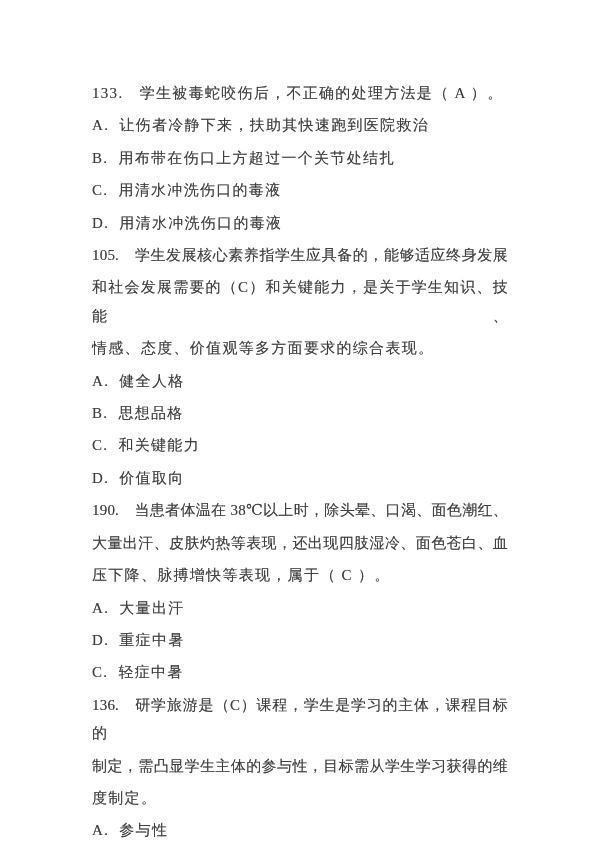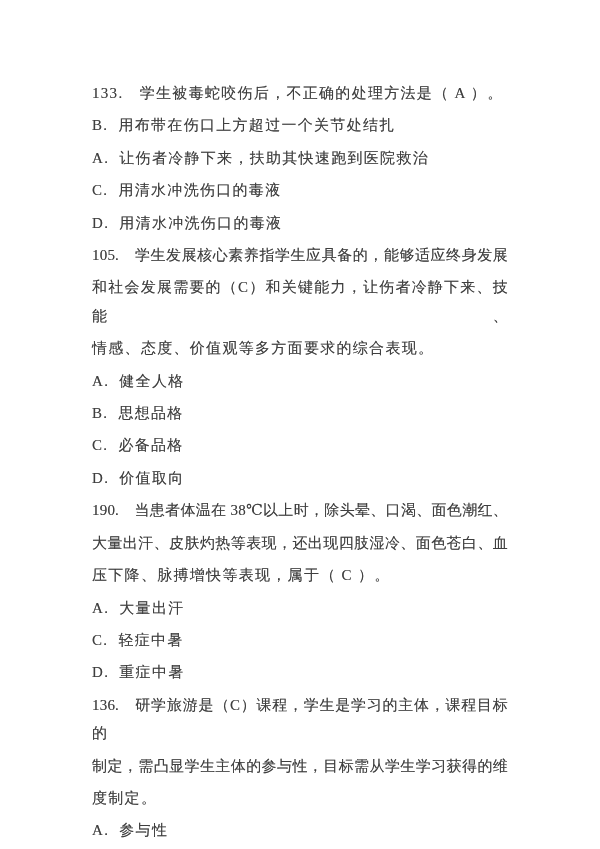--- a/index.html
+++ b/index.html
@@ -47,8 +47,8 @@
 
     <section class="question">
       <p class="line">133.　学生被毒蛇咬伤后，不正确的处理方法是（ A ）。</p>
+      <p class="line">A.  让伤者冷静下来，扶助其快速跑到医院救治</p>
       <p class="line">B.  用布带在伤口上方超过一个关节处结扎</p>
-      <p class="line">A.  让伤者冷静下来，扶助其快速跑到医院救治</p>
       <p class="line">C.  用清水冲洗伤口的毒液</p>
       <p class="line">D.  用清水冲洗伤口的毒液</p>
     </section>

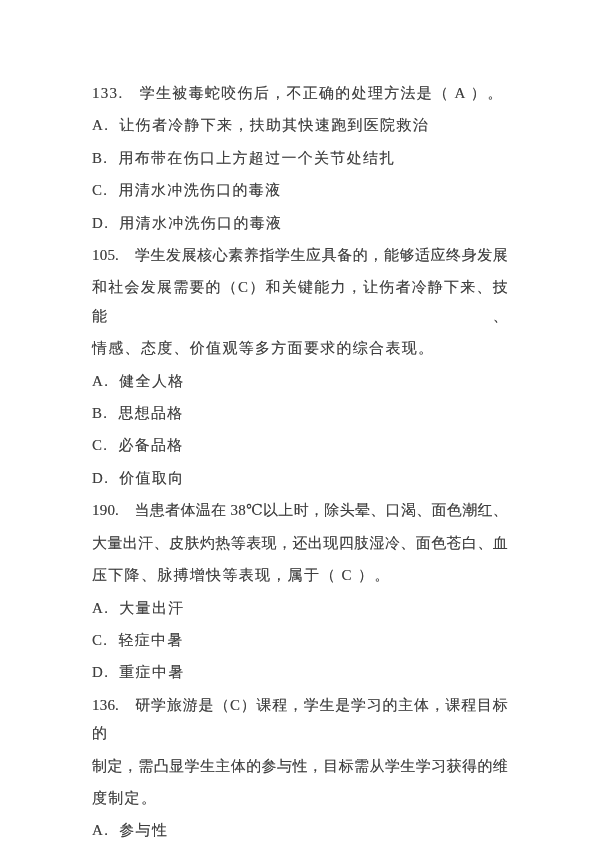--- a/index.html
+++ b/index.html
@@ -55,7 +55,7 @@
 
     <section class="question">
       <p class="line fill">105.　学生发展核心素养指学生应具备的，能够适应终身发展</p>
-      <p class="line fill">和社会发展需要的（C）和关键能力，让伤者冷静下来、技能、</p>
+      <p class="line fill">和社会发展需要的（C）和关键能力，是关于学生知识、技能、</p>
       <p class="line">情感、态度、价值观等多方面要求的综合表现。</p>
       <p class="line">A.  健全人格</p>
       <p class="line">B.  思想品格</p>

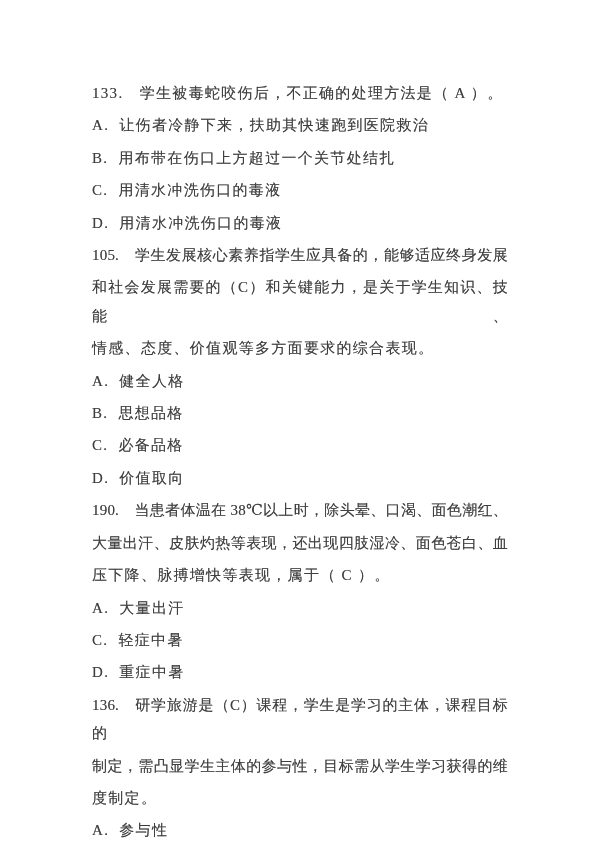--- a/index.html
+++ b/index.html
@@ -59,7 +59,7 @@
       <p class="line">情感、态度、价值观等多方面要求的综合表现。</p>
       <p class="line">A.  健全人格</p>
       <p class="line">B.  思想品格</p>
-      <p class="line">C.  必备品格</p>
+      <p class="line">C.  和关键能力</p>
       <p class="line">D.  价值取向</p>
     </section>
 

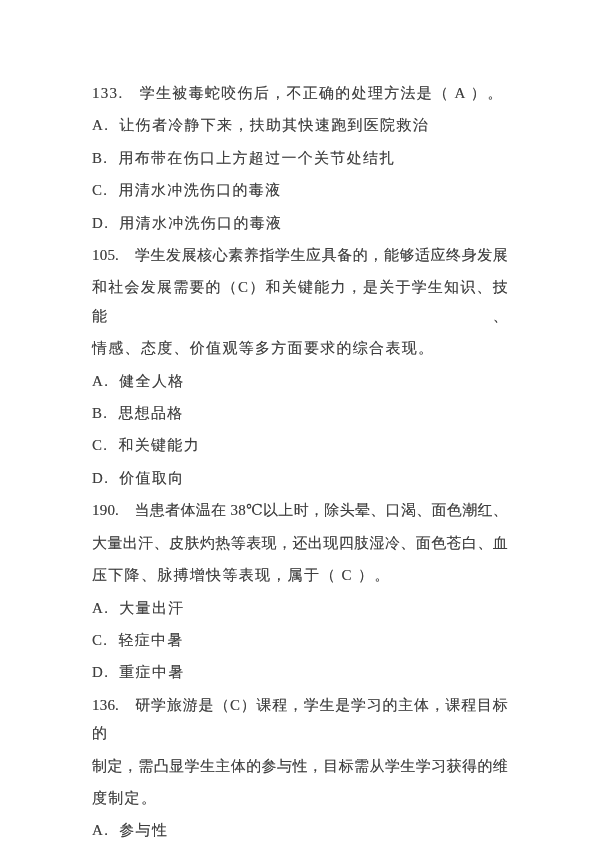--- a/index.html
+++ b/index.html
@@ -68,8 +68,8 @@
       <p class="line fill">大量出汗、皮肤灼热等表现，还出现四肢湿冷、面色苍白、血</p>
       <p class="line">压下降、脉搏增快等表现，属于（ C ）。</p>
       <p class="line">A.  大量出汗</p>
+      <p class="line">D.  重症中暑</p>
       <p class="line">C.  轻症中暑</p>
-      <p class="line">D.  重症中暑</p>
     </section>
 
     <section class="question">

